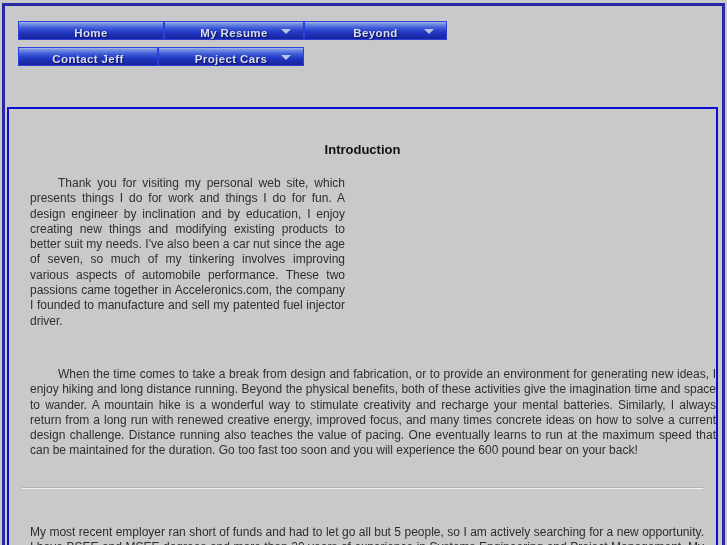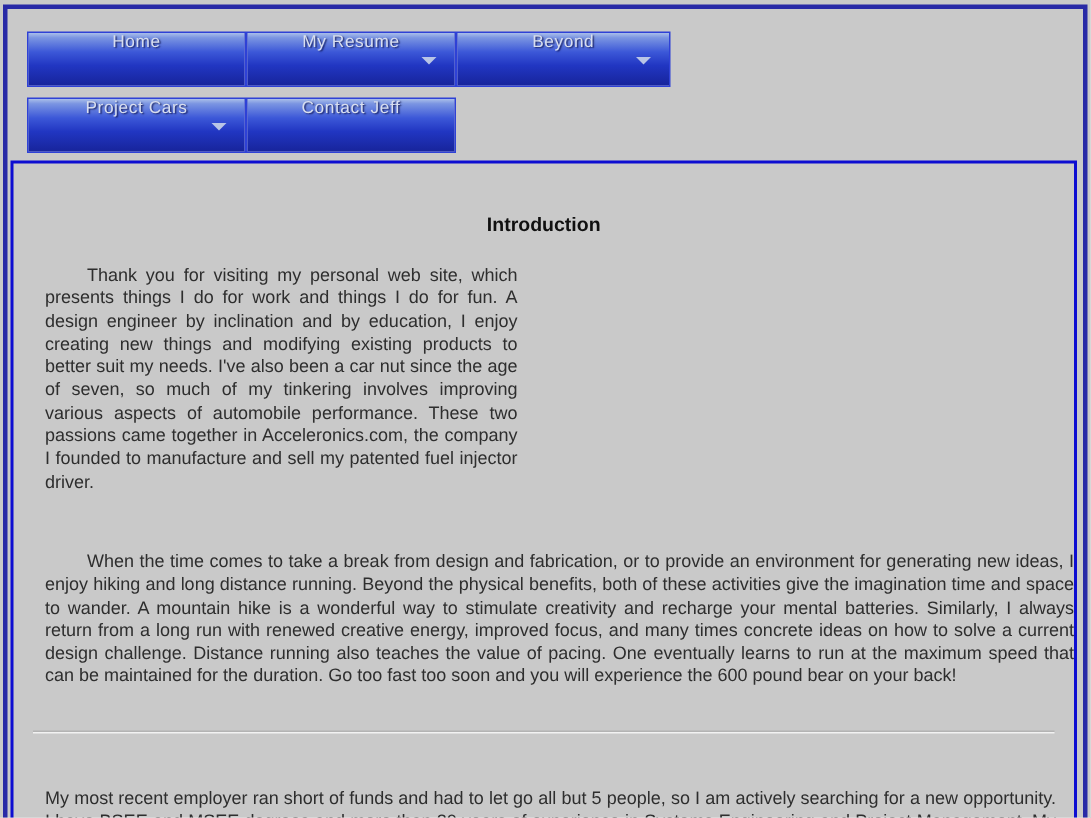--- a/index.html
+++ b/index.html
@@ -22,12 +22,12 @@
   .nav-row.second{margin-top:7px;}
   .nav-btn{
     box-sizing:border-box;
-    height:37px;
+    height:19px;
     border:1px solid #2e41d6;
     background:linear-gradient(180deg,#a9bee9 0%,#7b95e2 9%,#3c58d8 36%,#2136c2 62%,#17249b 100%);
     color:#d8deee;
-    font-size:11.5px;font-weight:normal;letter-spacing:.4px;
-    display:flex;align-items:flex-start;justify-content:center;
+    font-size:11.5px;font-weight:bold;letter-spacing:.4px;
+    display:flex;align-items:flex-end;justify-content:center;
     position:relative;
     text-shadow:1px 1px 1px rgba(8,12,70,.75);
     cursor:pointer;

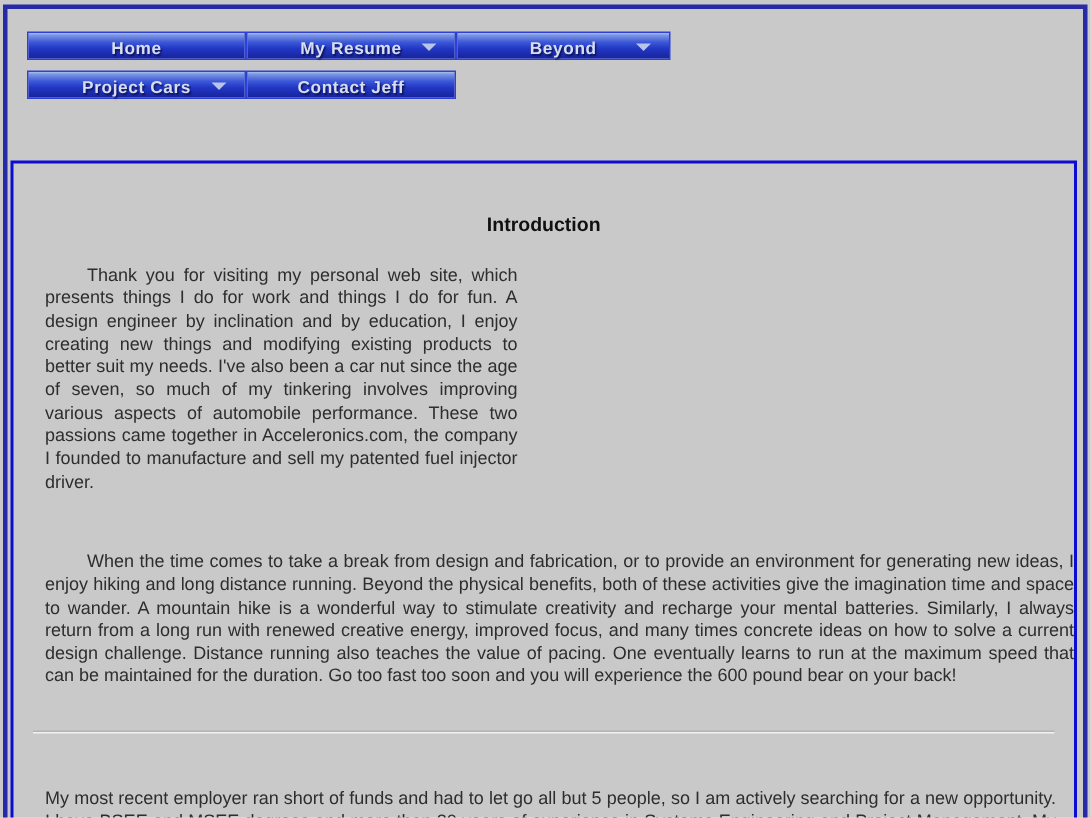--- a/index.html
+++ b/index.html
@@ -102,12 +102,12 @@
       </div>
     </div>
     <div class="nav-row second">
+      <div class="nav-btn w2">
+        <span>Contact Jeff</span>
+      </div>
       <div class="nav-btn w1">
         <span>Project Cars</span>
         <span class="arrow"></span>
-      </div>
-      <div class="nav-btn w2">
-        <span>Contact Jeff</span>
       </div>
     </div>
   </div>

